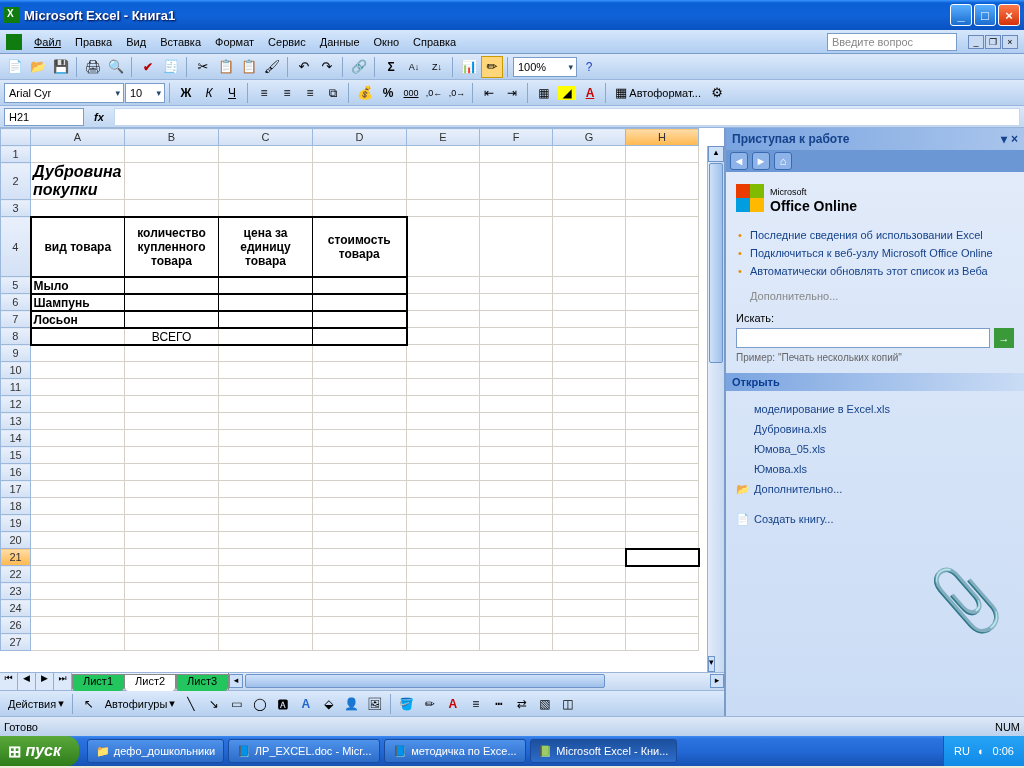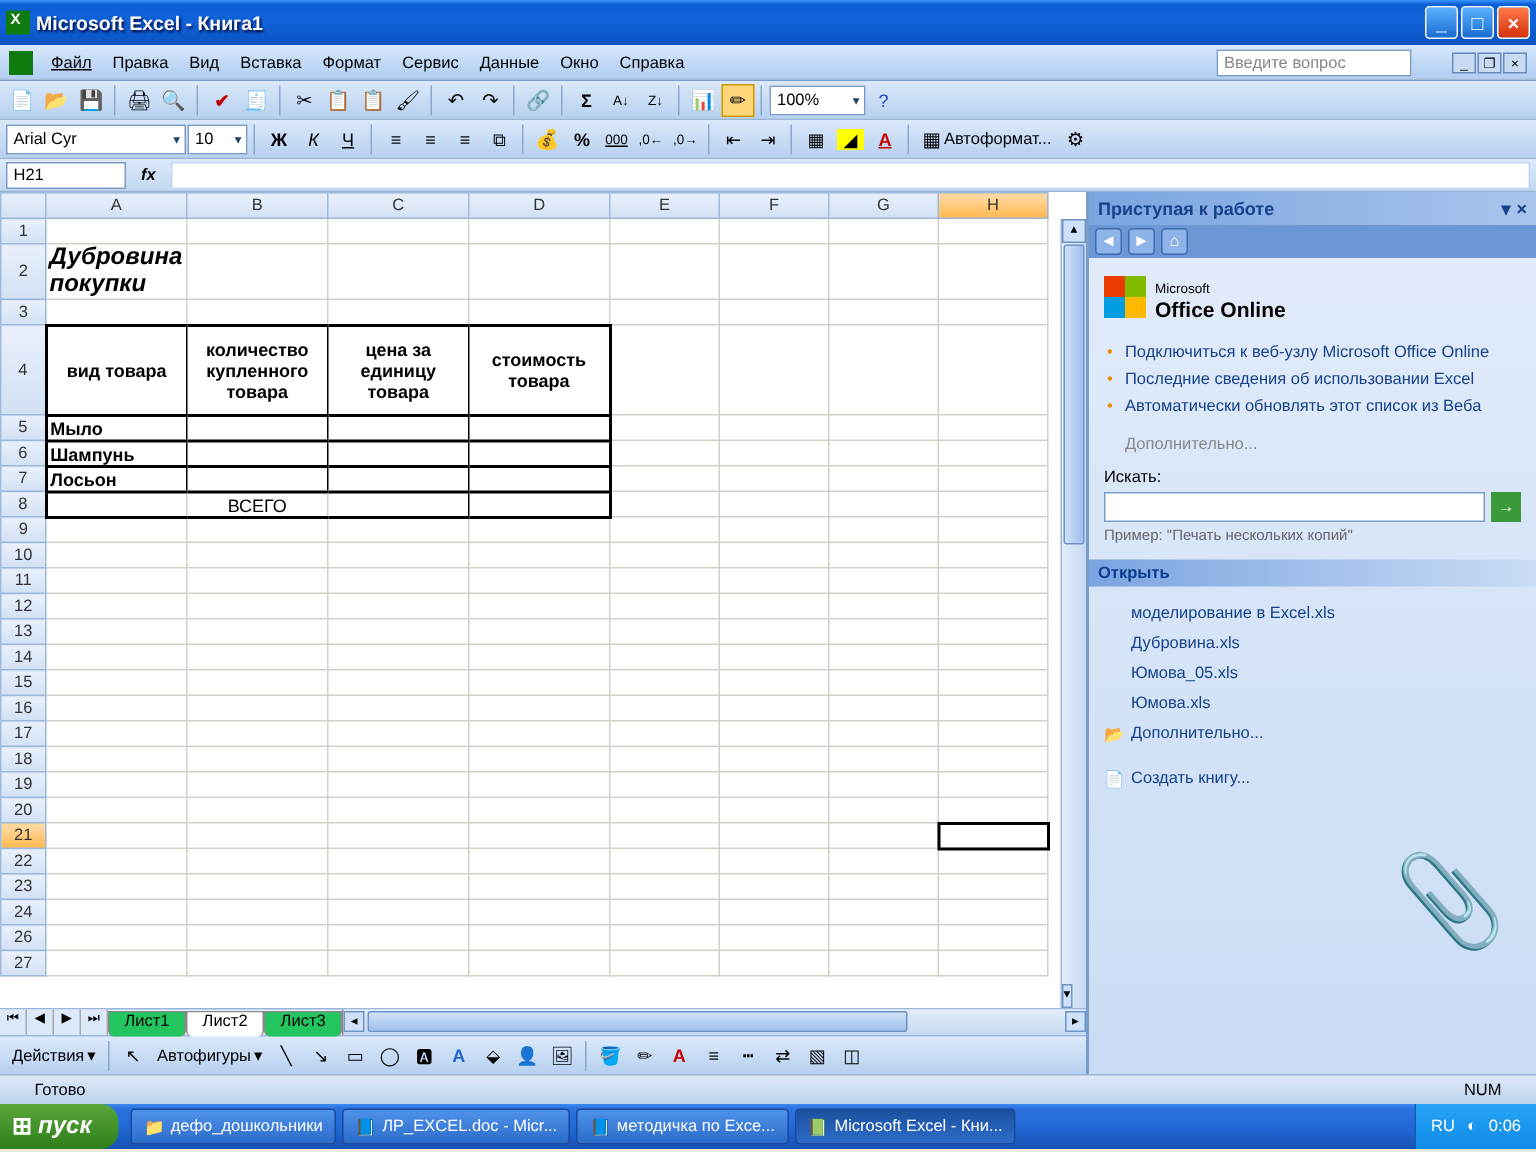--- a/index.html
+++ b/index.html
@@ -21,7 +21,7 @@
 .menubar .xlsicon::after{content:'';}
 .menu-item { padding: 2px 6px; cursor: default; }
 .menu-item u { text-decoration: underline; }
-.menubar .right { margin-left: auto; display:flex; align-items:center; gap:20px;}
+.menubar .right { margin-left: auto; display:flex; align-items:center; gap:4px;}
 .help-input { width: 130px; height: 18px; border: 1px solid #7a9cc9; font-size: 11px; padding: 0 4px; color:#888;}
 .mdi-btns { display:flex; gap:0; margin-left:6px;}
 .mdi-btns span {width:16px;height:14px;border:1px solid #6a8abb; background:#c8dbf3; font-size:9px; text-align:center; line-height:12px; margin-left:1px;}

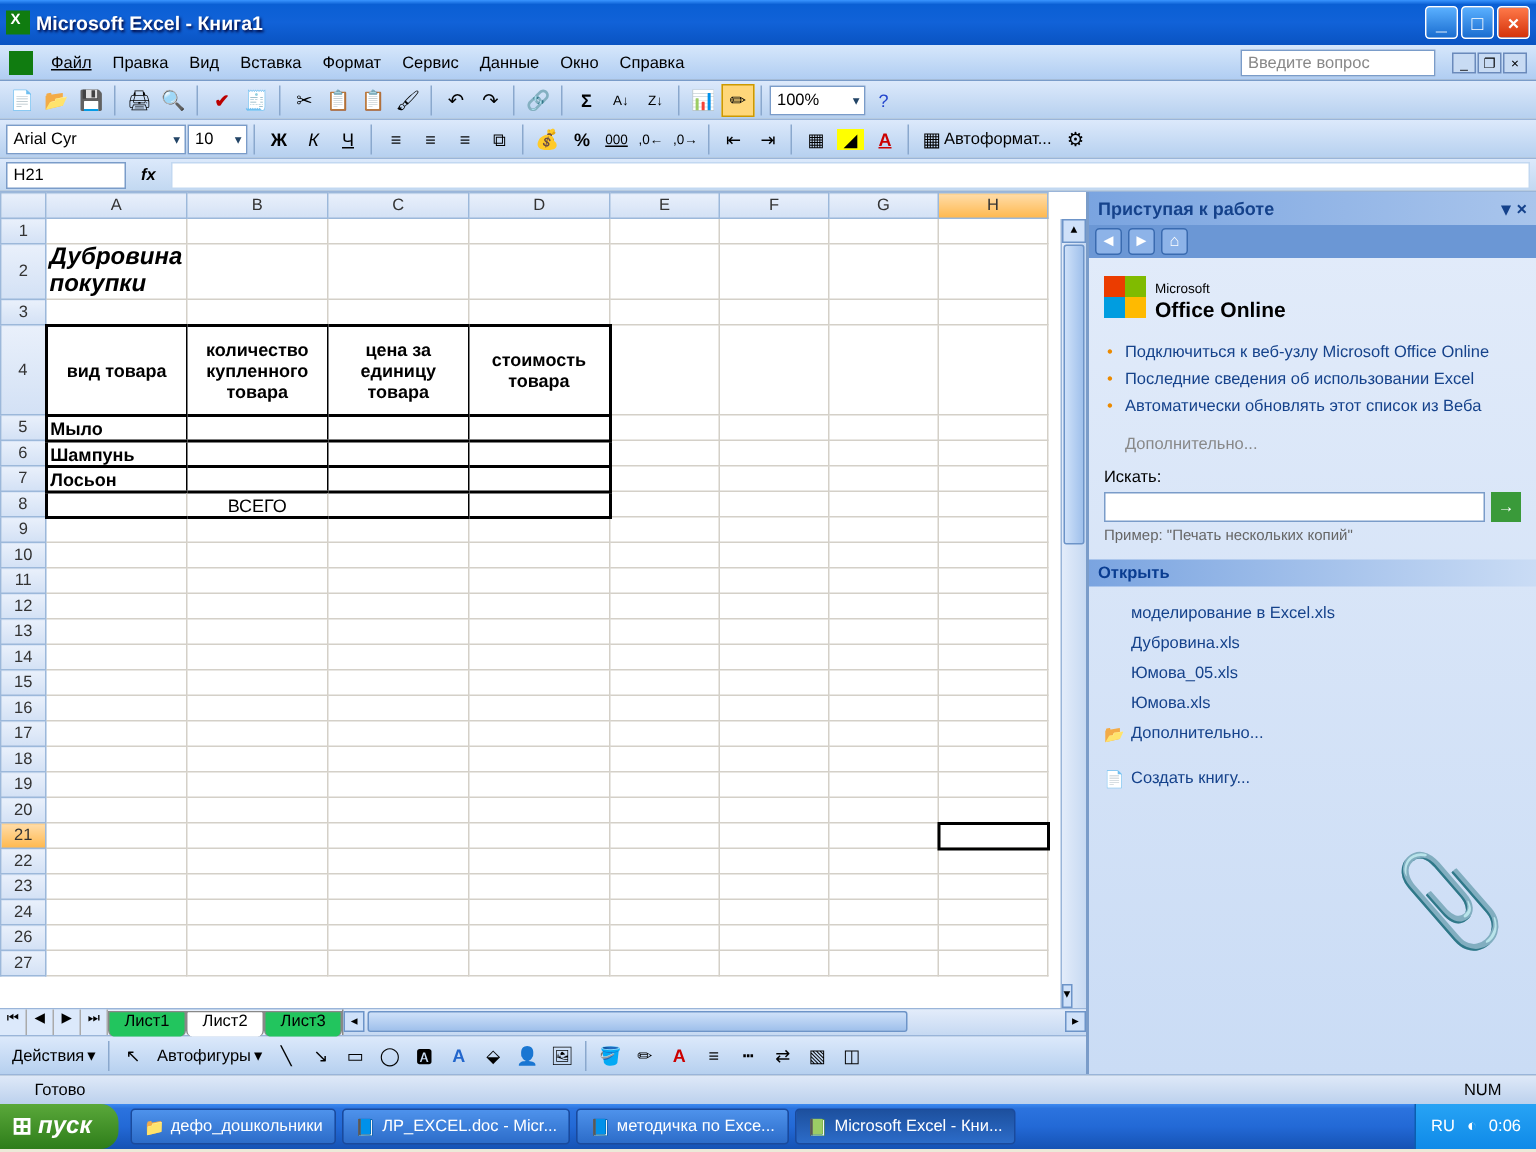--- a/index.html
+++ b/index.html
@@ -654,8 +654,8 @@
         <div class="txt"><span style="font-size:9px;">Microsoft</span><br><b>Office Online</b></div>
       </div>
       <ul class="tp-list" id="tp-links">
+          <li>Последние сведения об использовании Excel</li>
           <li>Подключиться к веб-узлу Microsoft Office Online</li>
-          <li>Последние сведения об использовании Excel</li>
           <li>Автоматически обновлять этот список из Веба</li>
         </ul>
       <div class="tp-more">Дополнительно...</div>

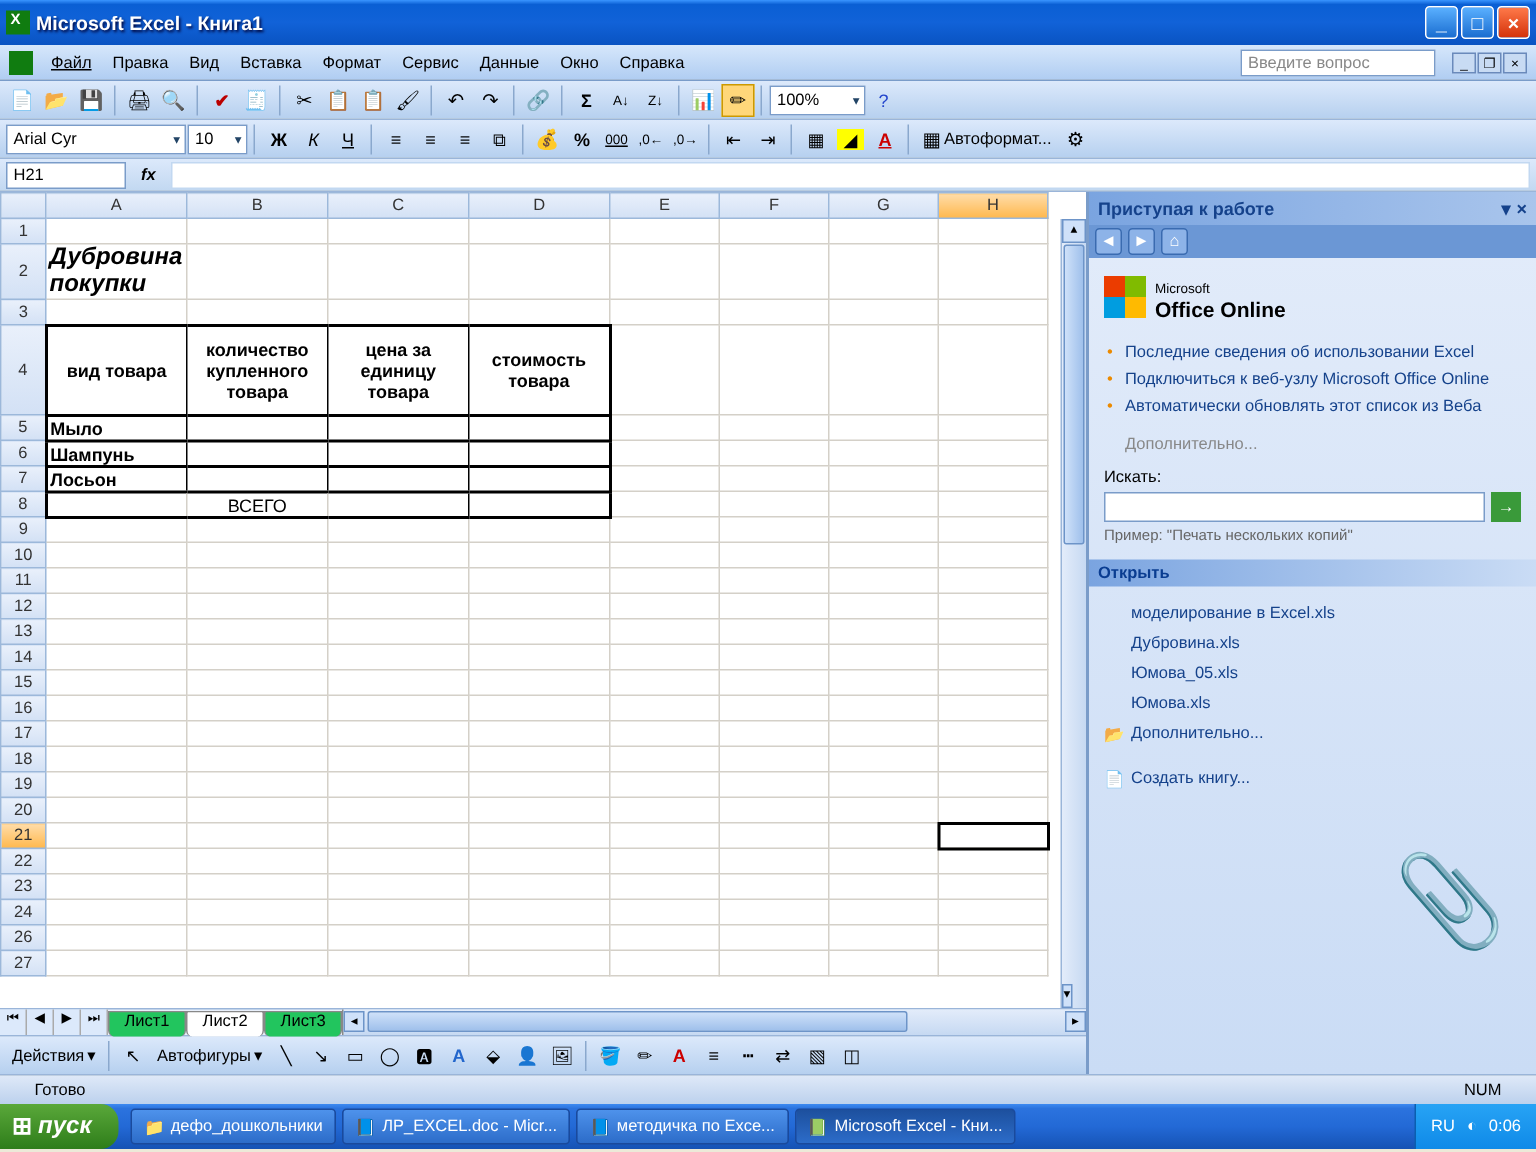--- a/index.html
+++ b/index.html
@@ -113,7 +113,7 @@
 .clippy{position:absolute; right:20px; bottom:80px; font-size:60px;}
 
 
-.statusbar { height: 20px; background: linear-gradient(to bottom,#dfe9f8,#bcd1ed); display:flex; align-items:center; padding:0 23px; font-size:11px; border-top:1px solid #9ab5d9;}
+.statusbar { height: 20px; background: linear-gradient(to bottom,#dfe9f8,#bcd1ed); display:flex; align-items:center; padding:0 4px; font-size:11px; border-top:1px solid #9ab5d9;}
 .statusbar .right{margin-left:auto; display:flex; gap:30px;}
 
 

